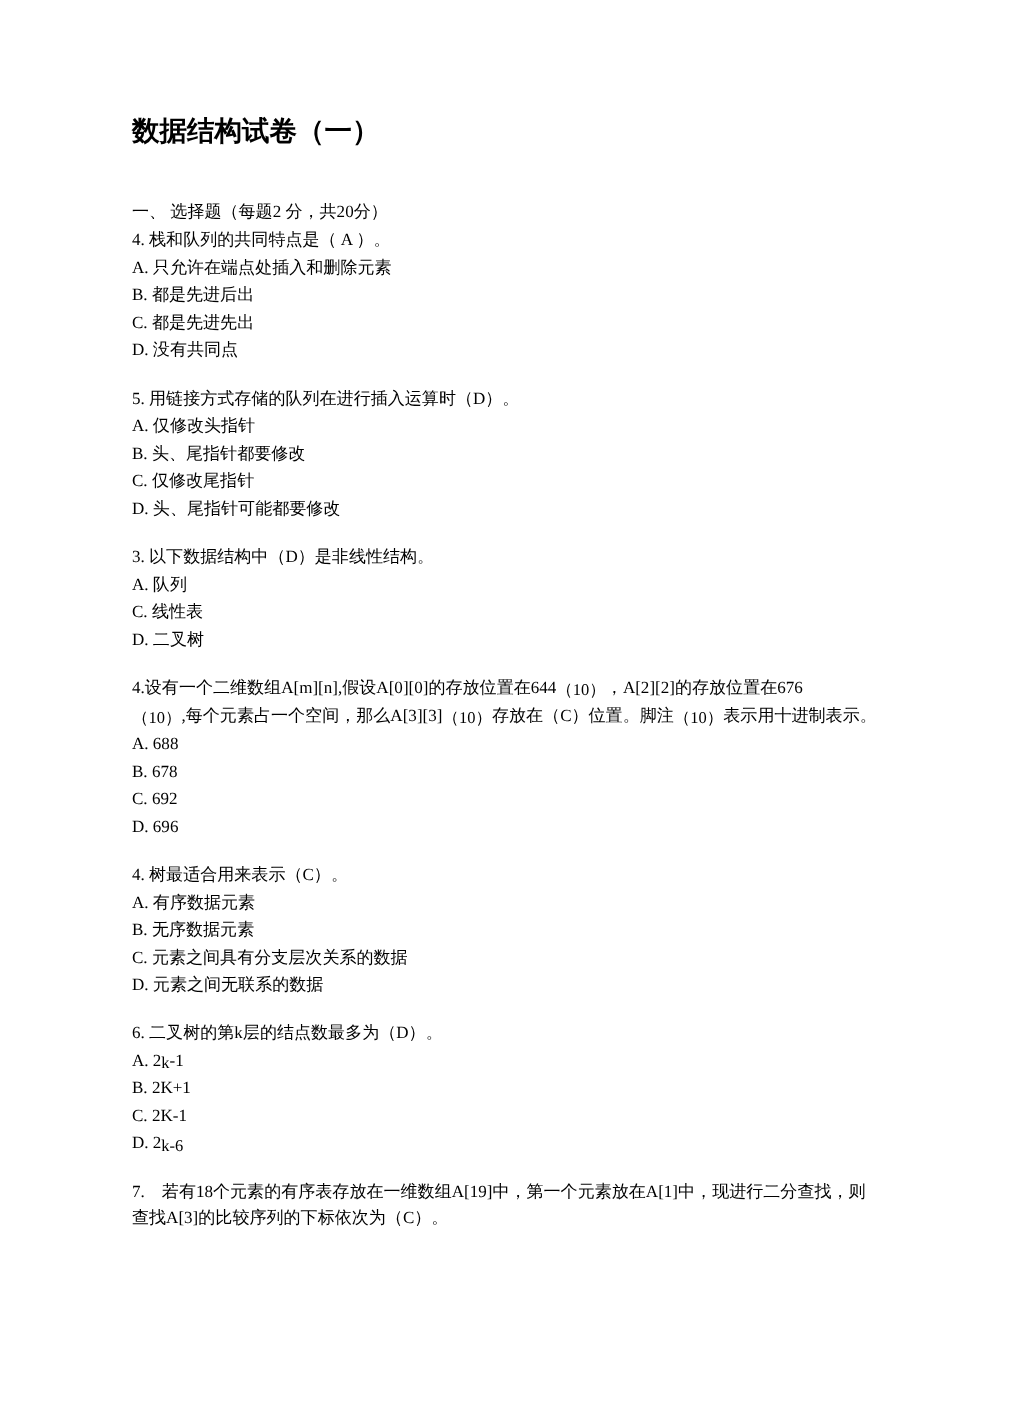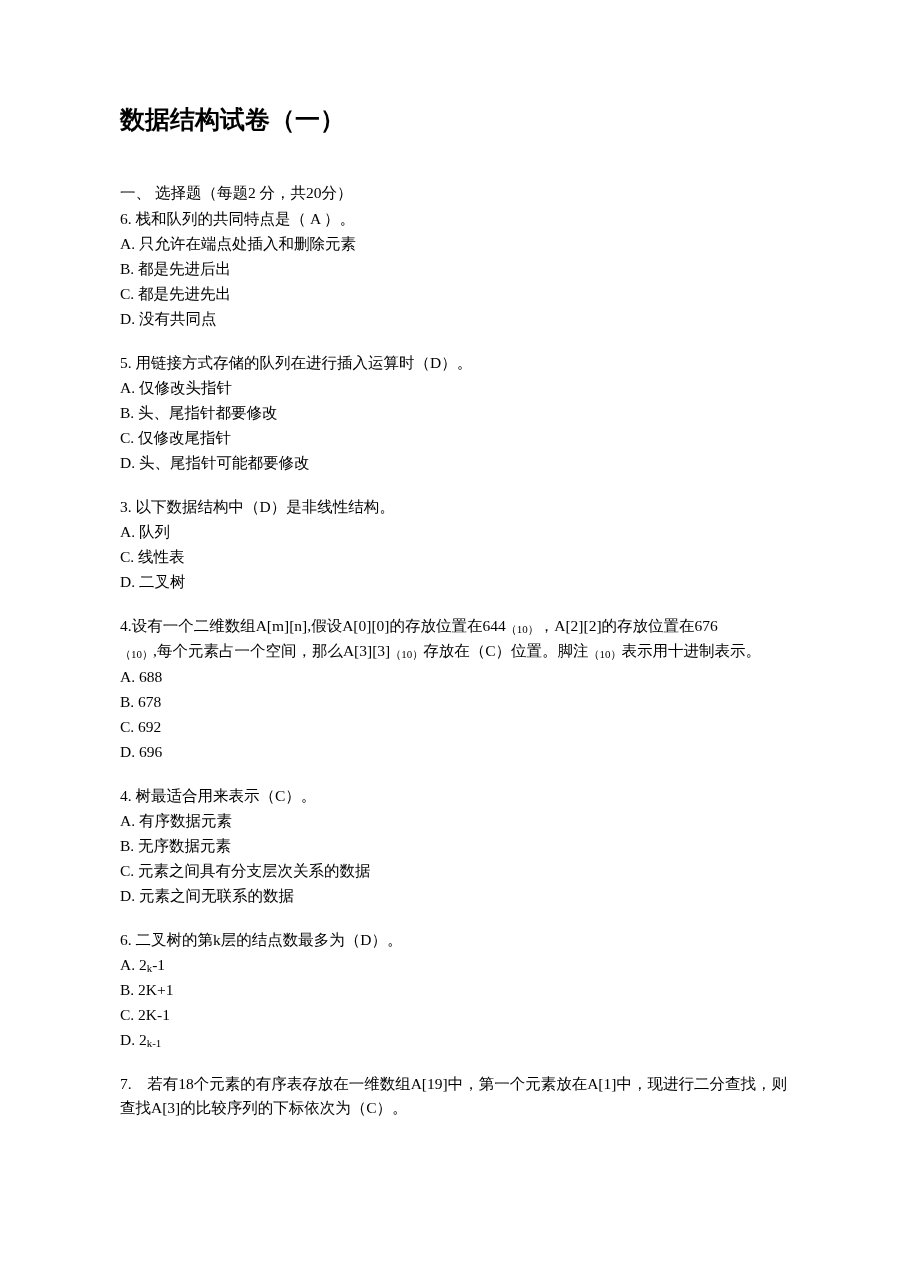--- a/index.html
+++ b/index.html
@@ -54,7 +54,7 @@
 <div class="section-header">一、 选择题（每题2 分，共20分）</div>
 
 <div class="question">
-  <div class="question-text">6. 栈和队列的共同特点是（ A ）。</div>
+  <div class="question-text">4. 栈和队列的共同特点是（ A ）。</div>
   <div class="option">A. 只允许在端点处插入和删除元素</div>
   <div class="option">B. 都是先进后出</div>
   <div class="option">C. 都是先进先出</div>

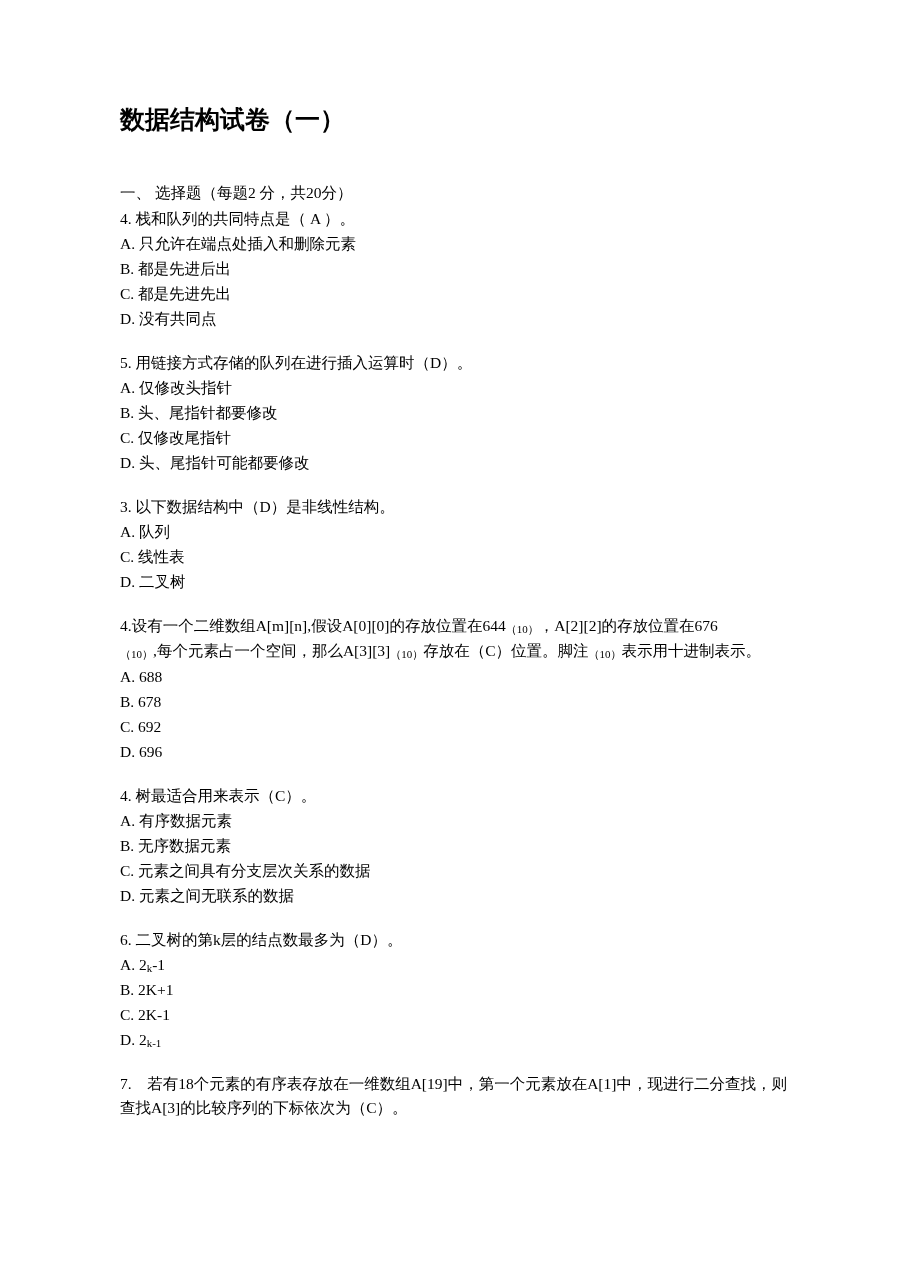--- a/index.html
+++ b/index.html
@@ -40,7 +40,7 @@
       line-height: 1.6;
     }
     sub {
-      font-size: 11px;
+      font-size: 15px;
       vertical-align: baseline;
       position: relative;
       bottom: -2px;

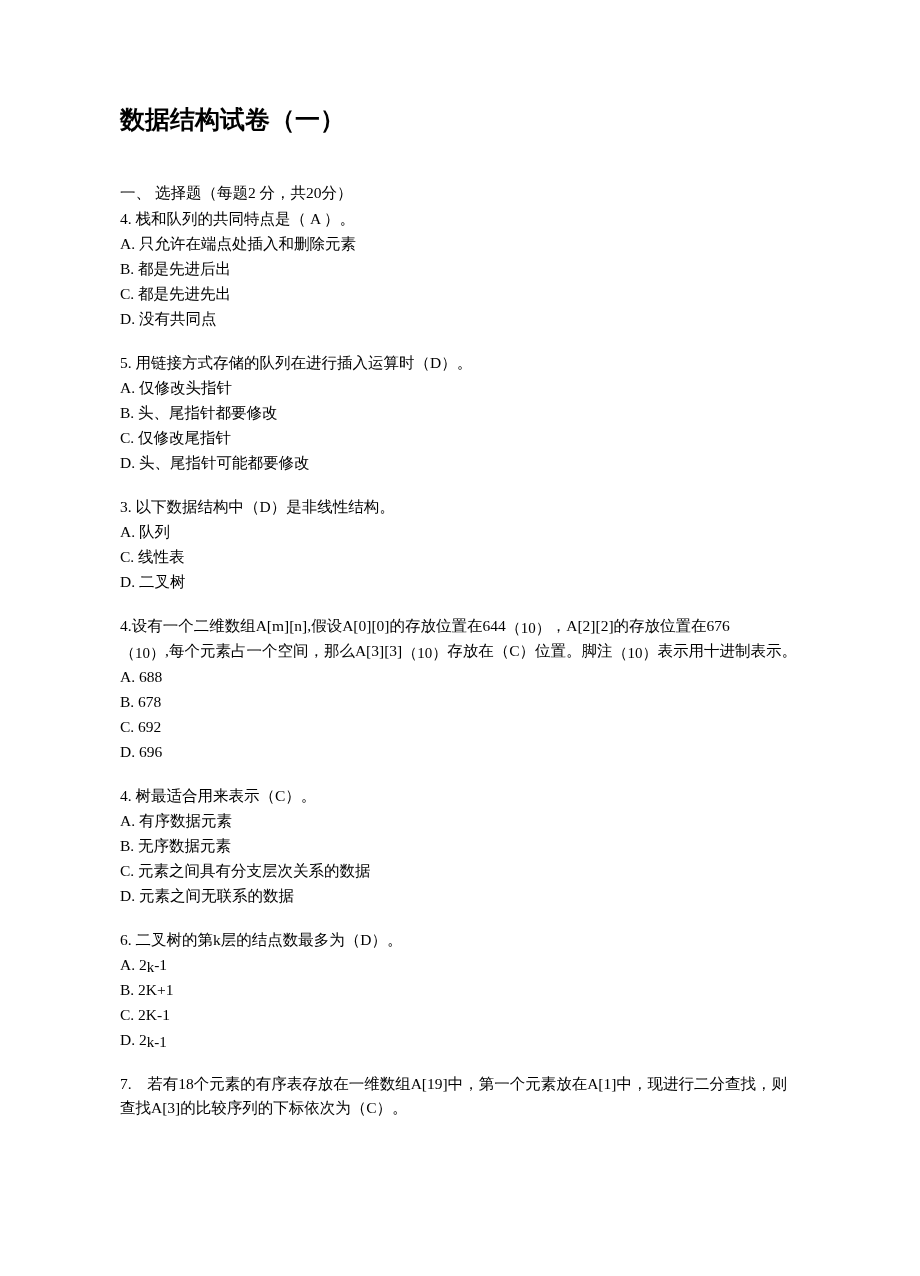--- a/index.html
+++ b/index.html
@@ -102,7 +102,7 @@
   <div class="option">B. 2K+1</div>
   <div class="option">C. 2K-1</div>
   <div class="option">
-    <span>D. 2</span><sub>k-1</sub><span></span>
+    <span>D. 2</span><sub>k-6</sub><span></span>
   </div>
 </div>
 

